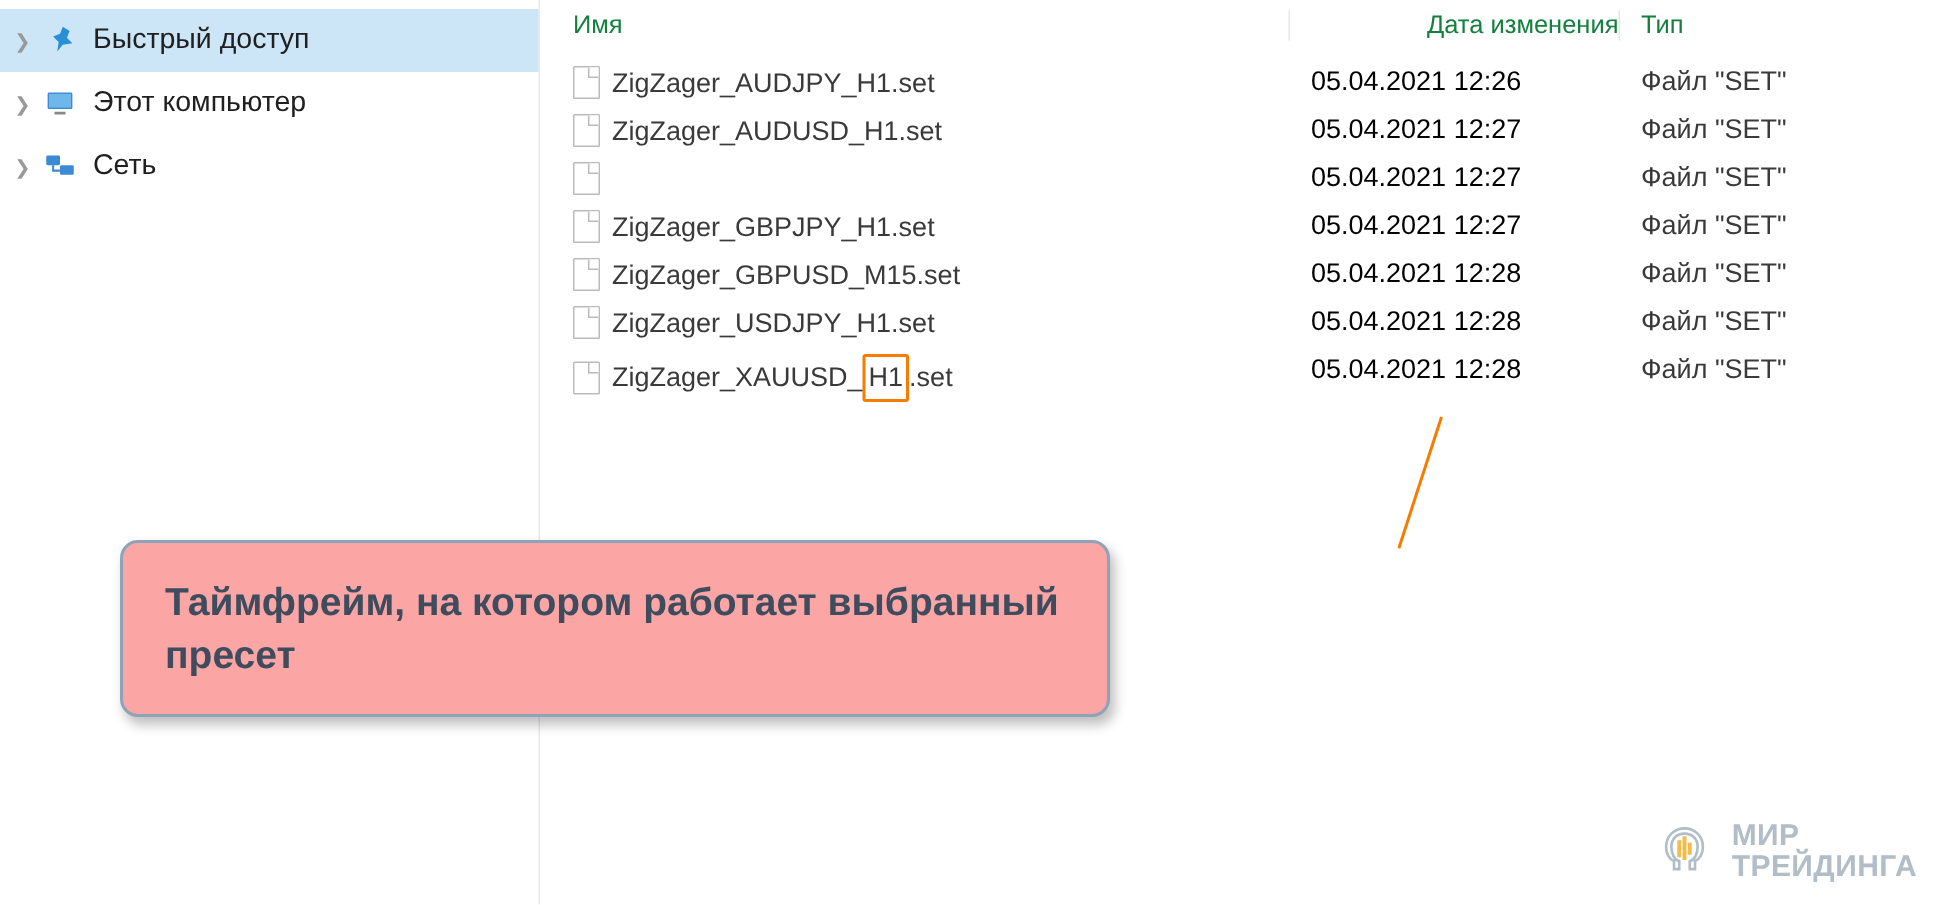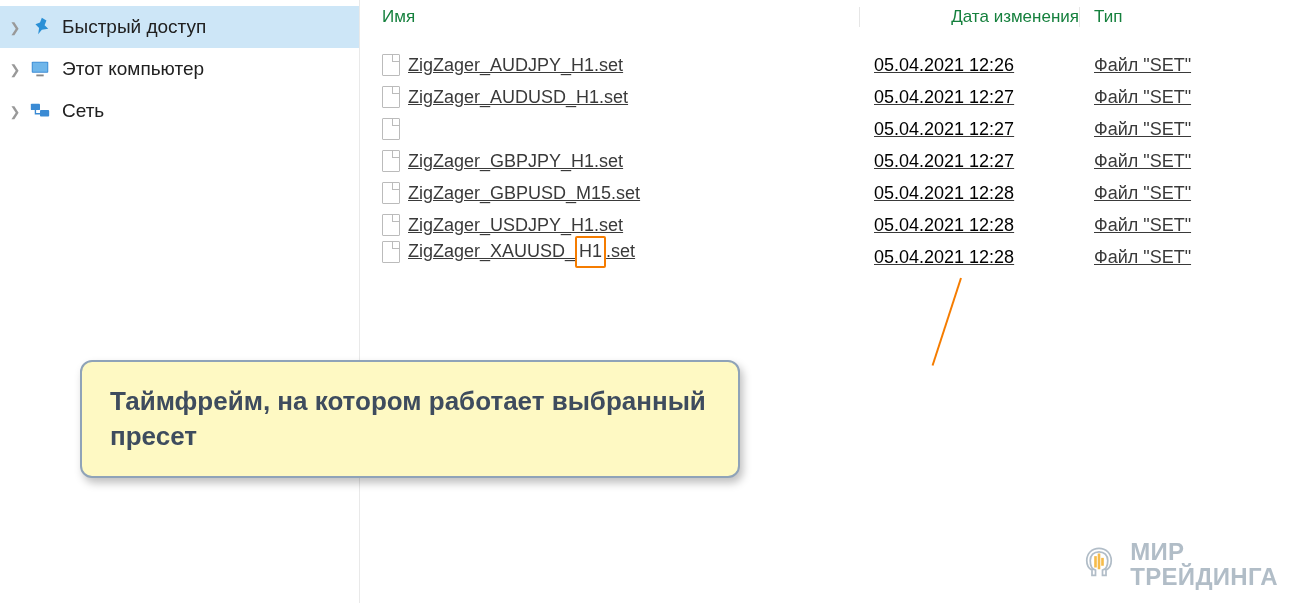--- a/index.html
+++ b/index.html
@@ -69,11 +69,10 @@
   .file-list { padding-top: 10px; }
   .row {
     display: flex;
-    align-items: flex-end;
+    align-items: flex-start;
     height: 32px;
     font-size: 18px;
     color: #3a3a3a;
-    text-decoration: underline;
   }
   .cell-name { width: 500px; padding-left: 22px; display:flex; align-items:center; gap:8px;}
   .cell-date { width: 220px; padding-left: 14px; color:#000000;}

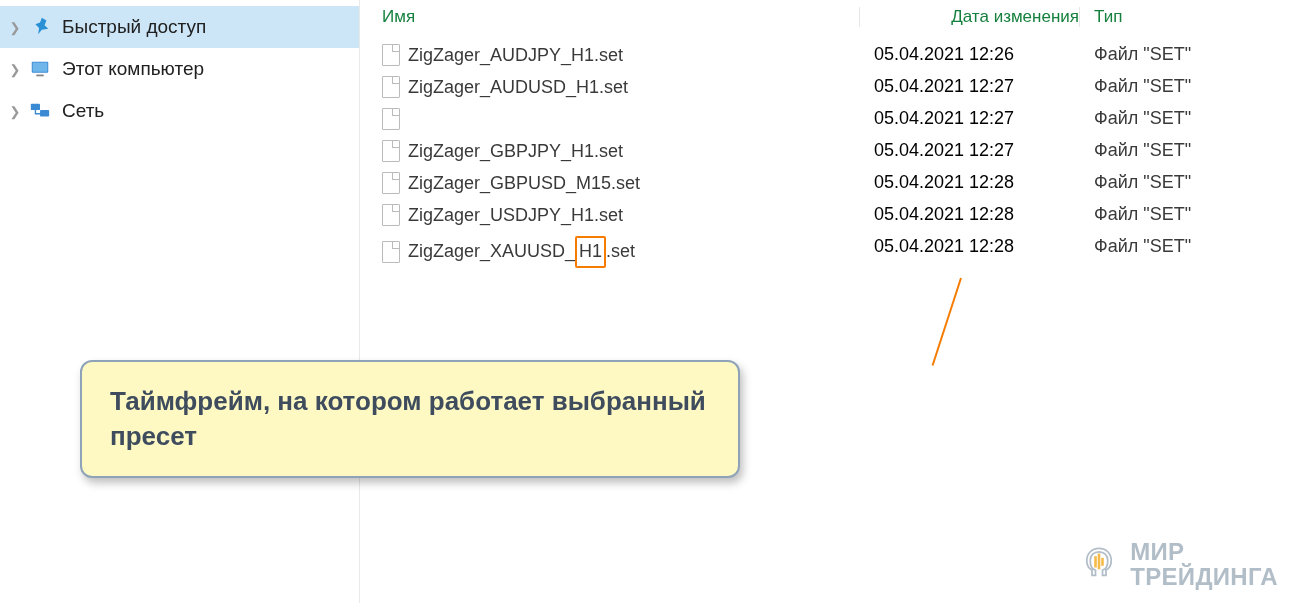--- a/index.html
+++ b/index.html
@@ -125,7 +125,7 @@
     padding: 22px 28px;
     border: 2px solid #8FA3B8;
     border-radius: 12px;
-    background: #fef9c3;
+    background: #fca5a5;
     box-shadow: 3px 5px 8px rgba(0,0,0,0.25);
     font-weight: 700;
     font-size: 26px;

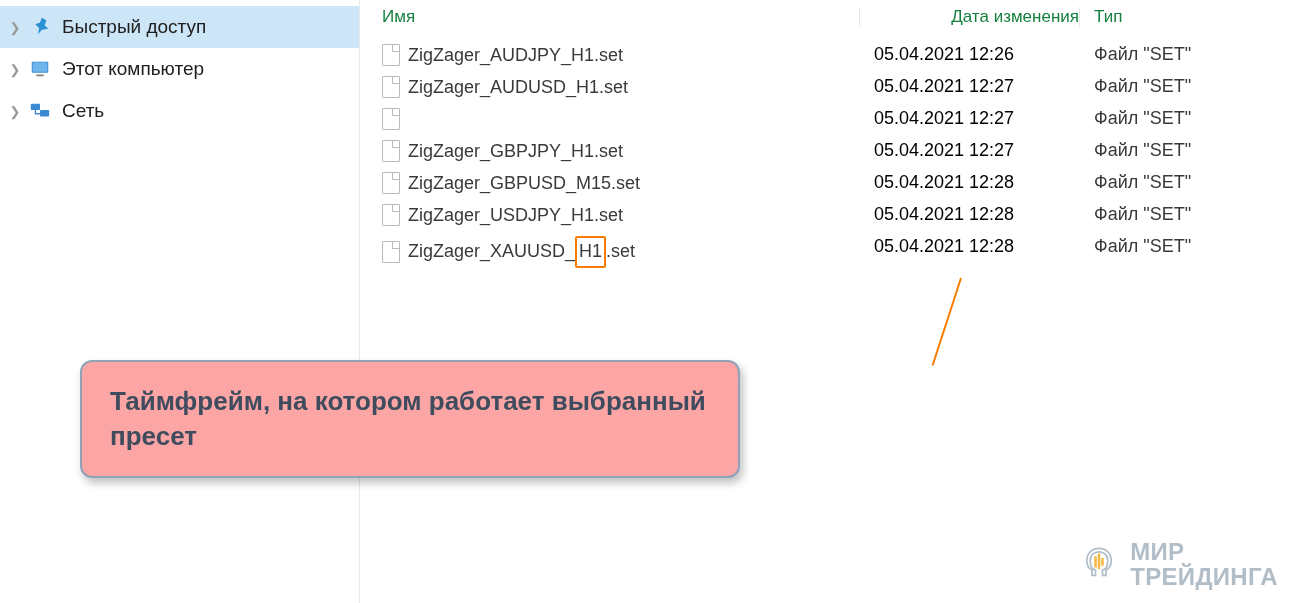--- a/index.html
+++ b/index.html
@@ -146,7 +146,7 @@
   }
   .watermark-text {
     font-weight: 700;
-    font-size: 24px;
+    font-size: 20px;
     line-height: 1.05;
     color: #A9B6C2;
     letter-spacing: 0.3px;

